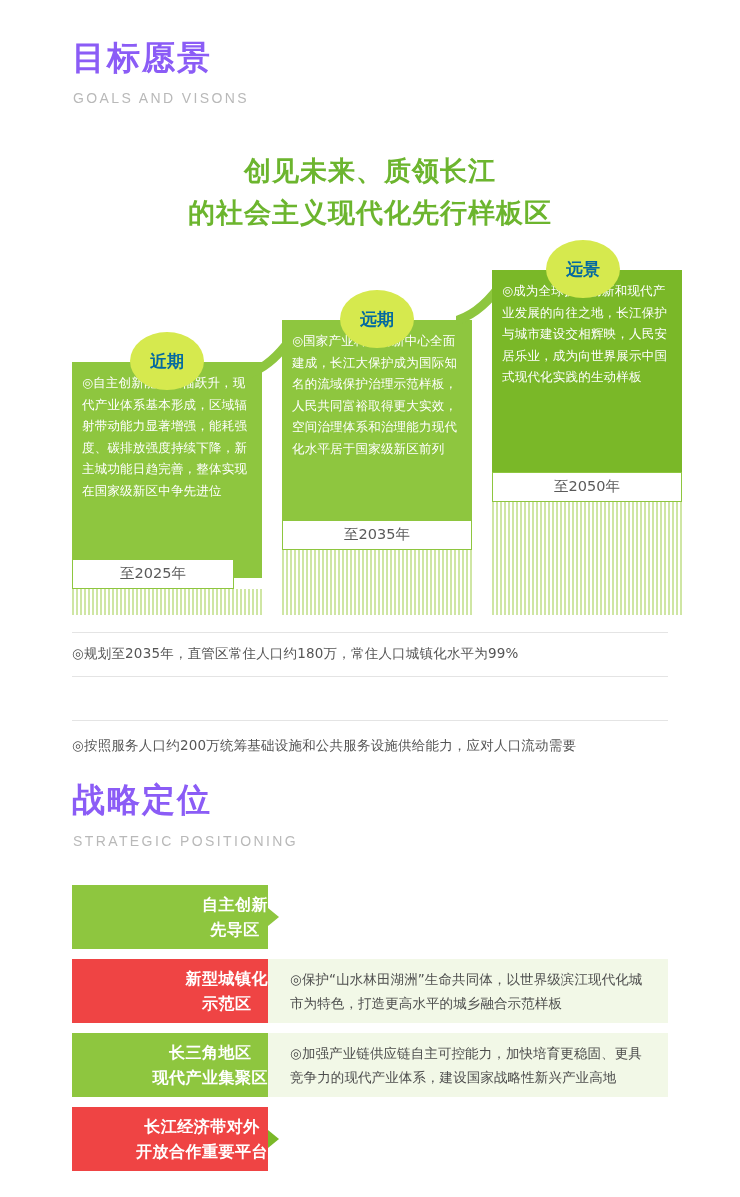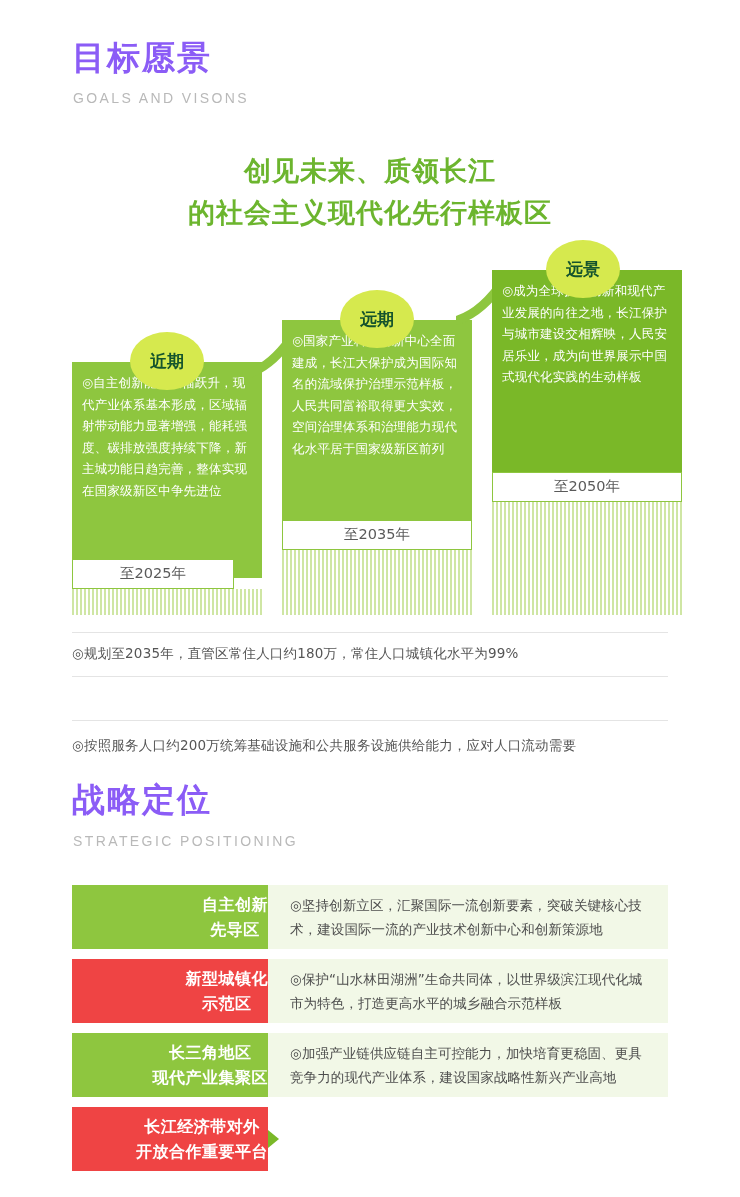--- a/index.html
+++ b/index.html
@@ -81,7 +81,7 @@
     background: #d6e94e;
     border-radius: 50%;
     text-align: center;
-    color: #14532d;
+    color: #0369a1;
     font-weight: bold;
     font-family: "DejaVu Sans", "Liberation Sans", sans-serif;
   }

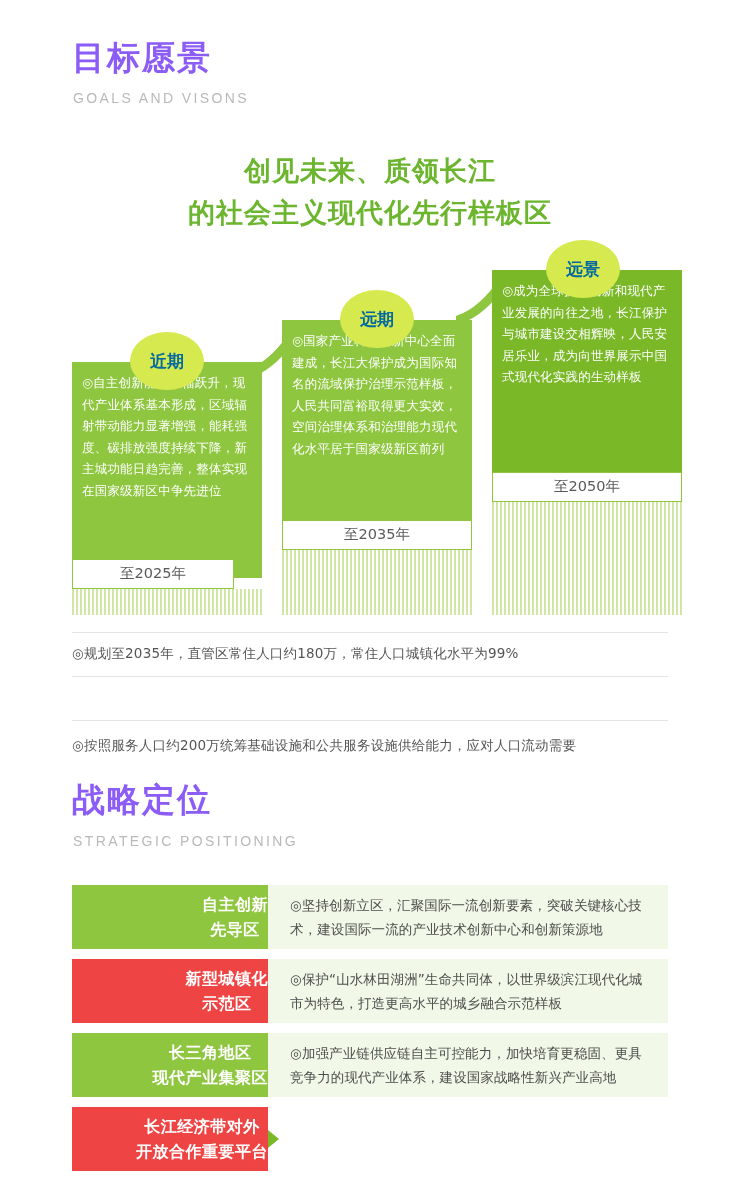--- a/index.html
+++ b/index.html
@@ -201,7 +201,6 @@
       </div>
     </div>
     <div class="nib"></div>
-    <div class="desc">◎坚持创新立区，汇聚国际一流创新要素，突破关键核心技术，建设国际一流的产业技术创新中心和创新策源地</div>
   </div>
 
   <div class="srow" style="top:959px; height:64px;">

